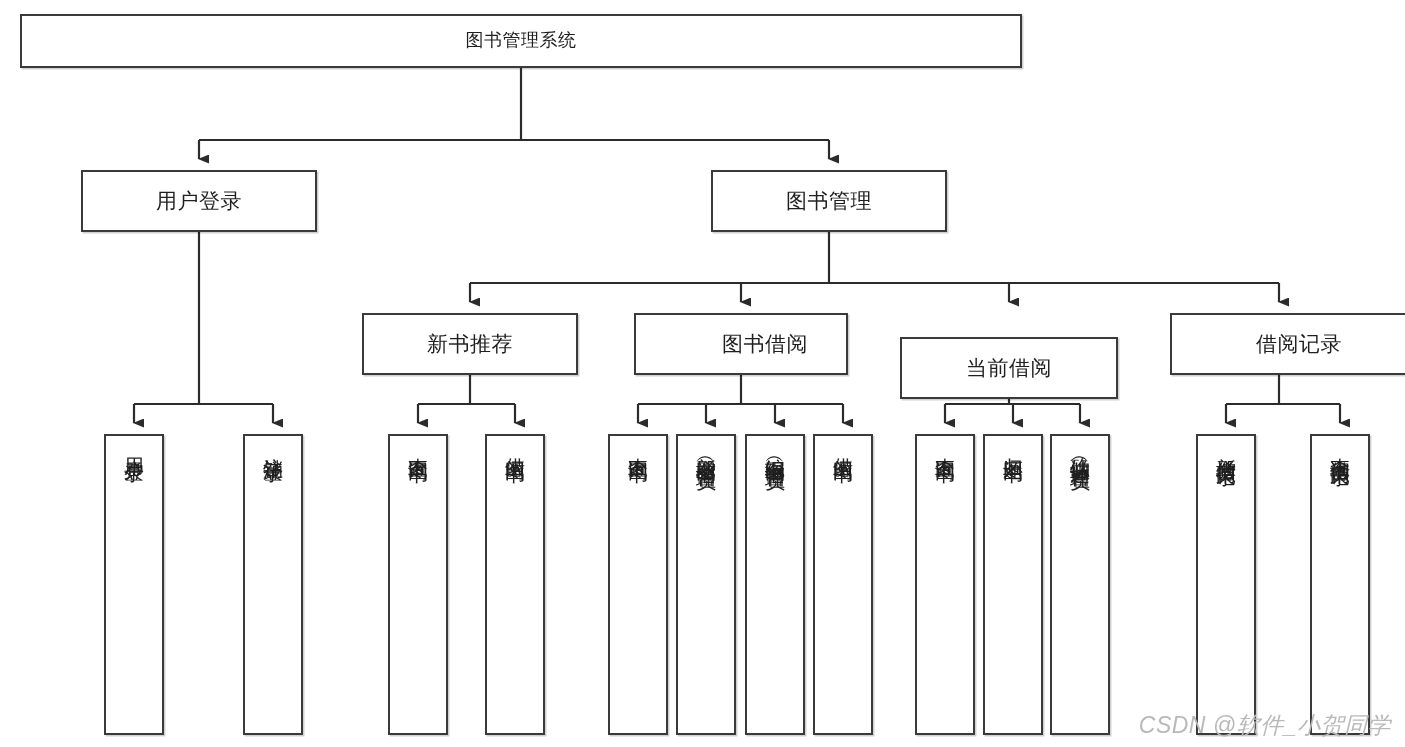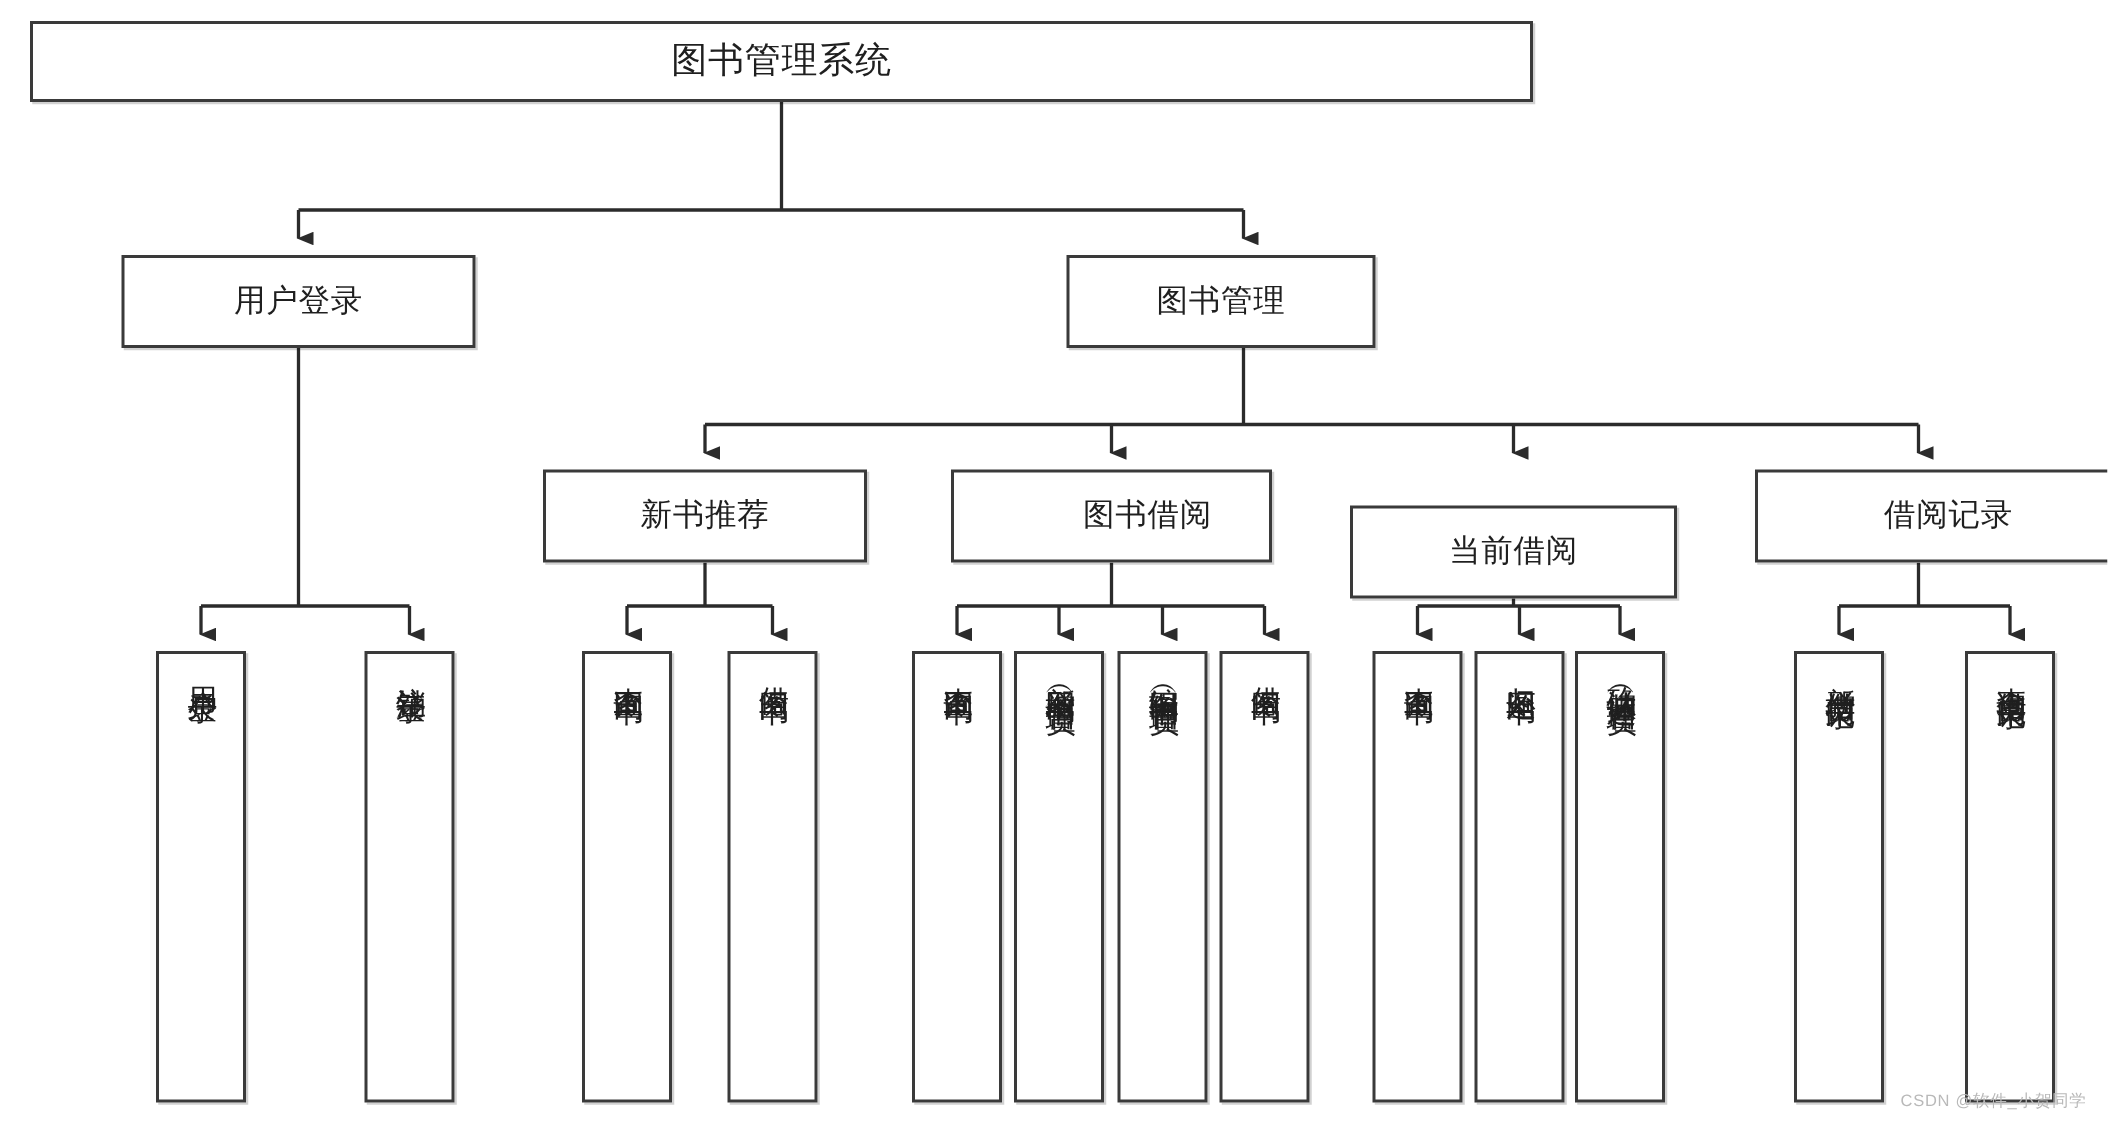--- a/index.html
+++ b/index.html
@@ -44,7 +44,7 @@
     text-align: center;
   }
   .node.root {
-    font-size: 24px;
+    font-size: 18px;
   }
   .node.leaf {
     font-size: 20px;

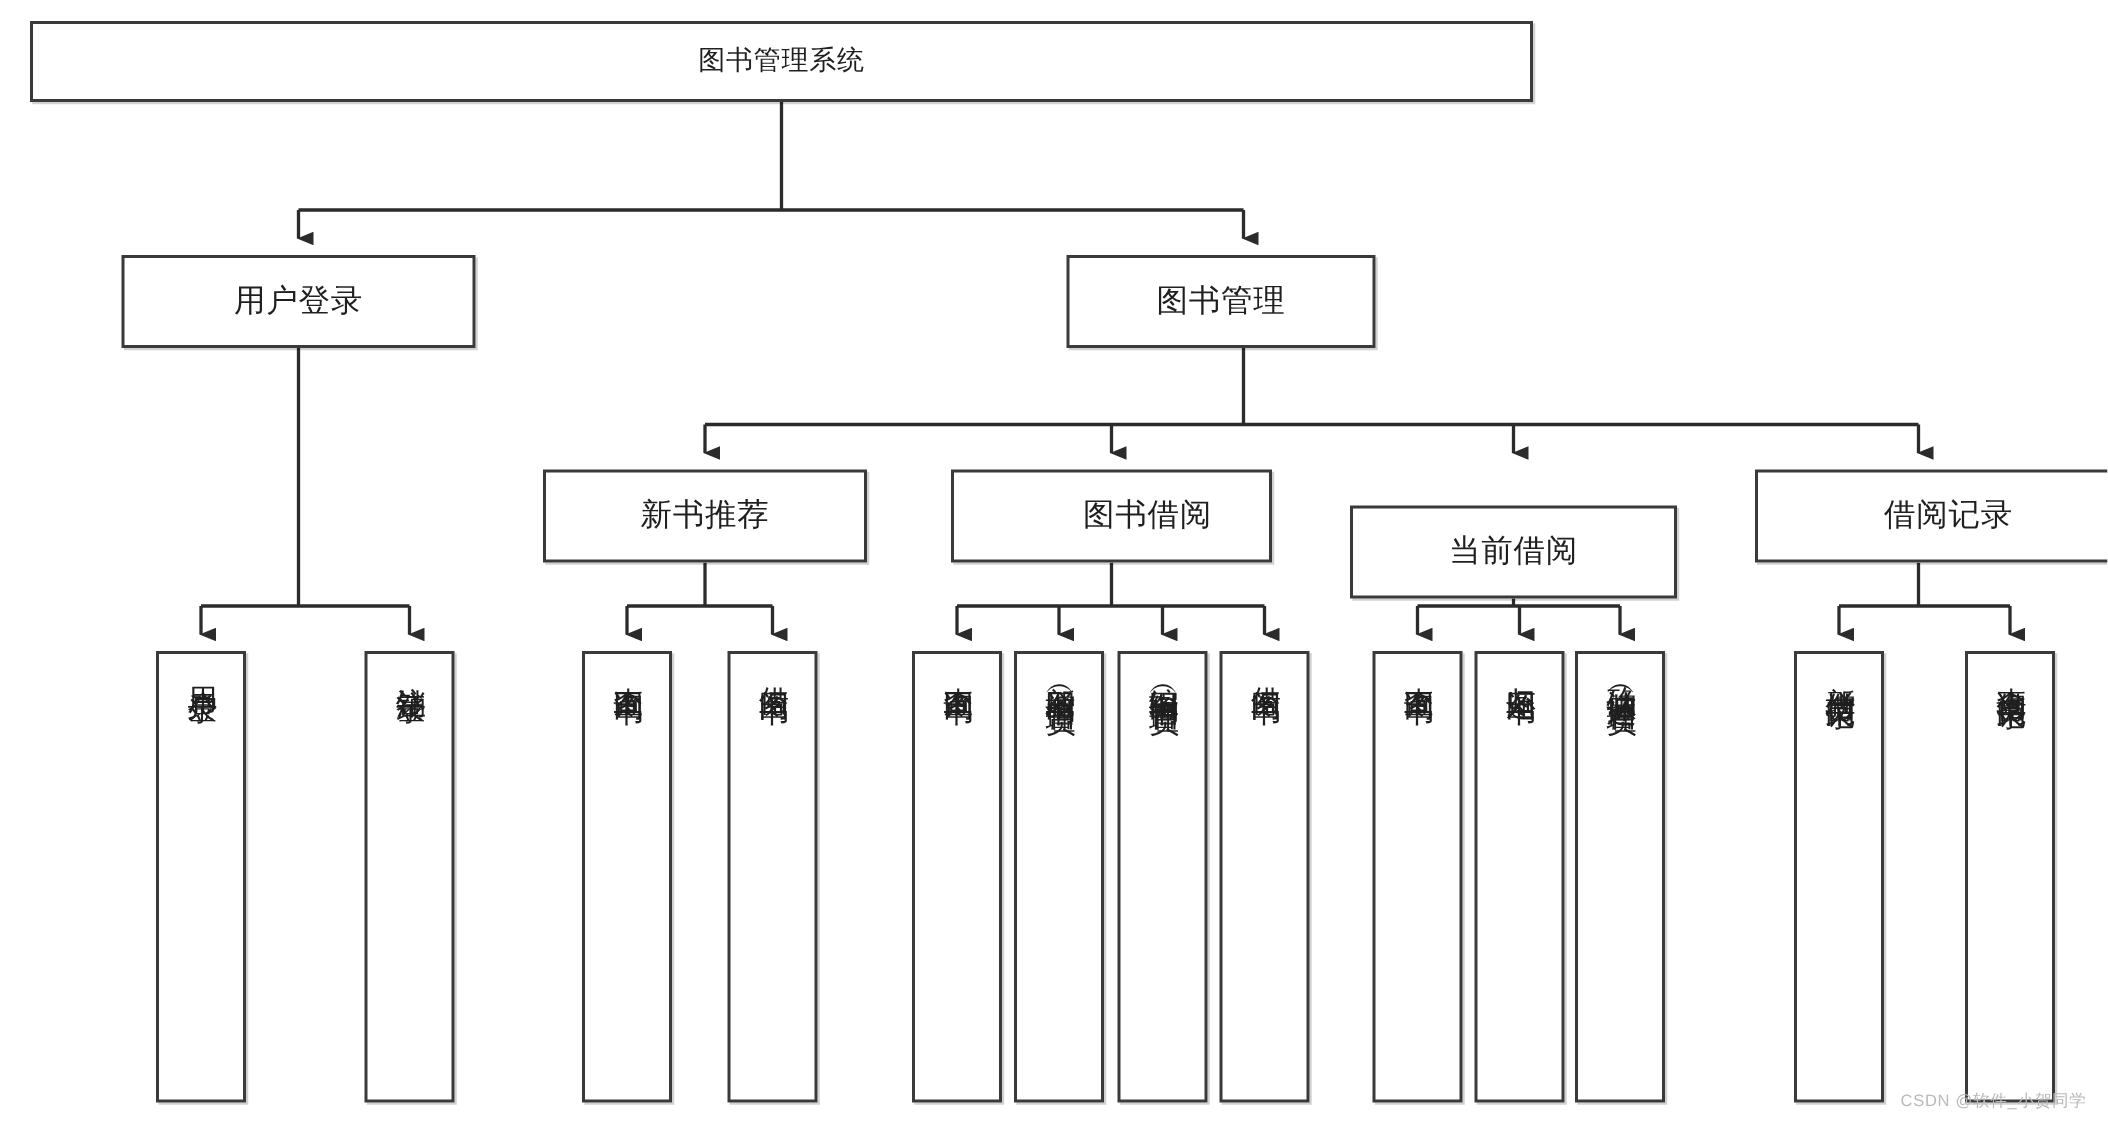--- a/index.html
+++ b/index.html
@@ -127,7 +127,7 @@
       <div class="node horizontal" style="left: 81px; top: 170px; width: 236px; height: 62px;">
         <span>用户登录</span>
       </div>
-      <div class="node horizontal" style="left: 711px; top: 170px; width: 206px; height: 62px;">
+      <div class="node horizontal" style="left: 711px; top: 170px; width: 236px; height: 62px;">
         <span>图书管理</span>
       </div>
     </div>

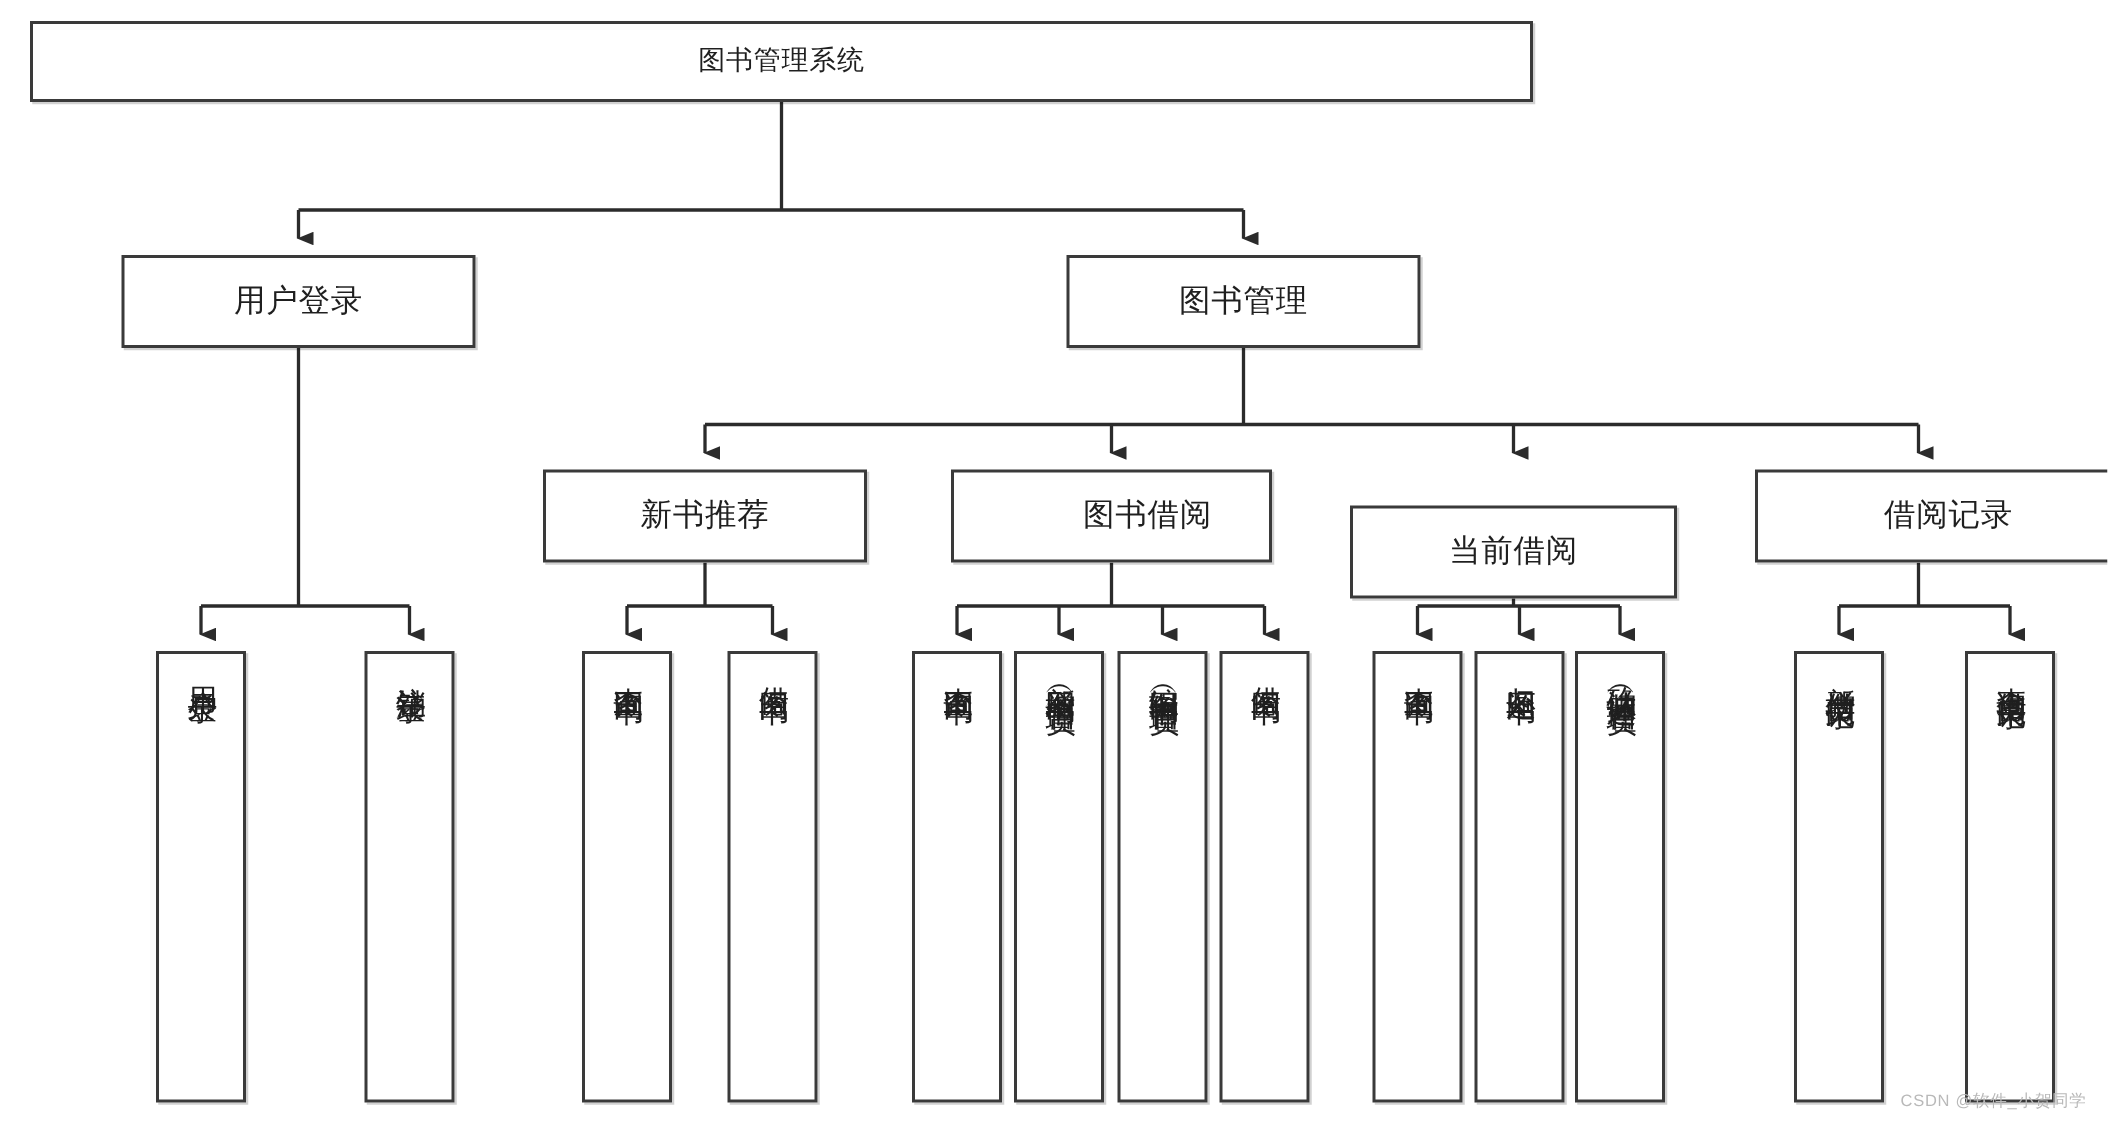--- a/index.html
+++ b/index.html
@@ -64,11 +64,12 @@
     position: absolute;
     right: 14px;
     bottom: 6px;
-    font-size: 11px;
+    font-size: 23px;
     color: #b9b9b9;
     letter-spacing: 0.5px;
     z-index: 3;
     white-space: nowrap;
+    font-style: italic;
   }
 </style>
 </head>

